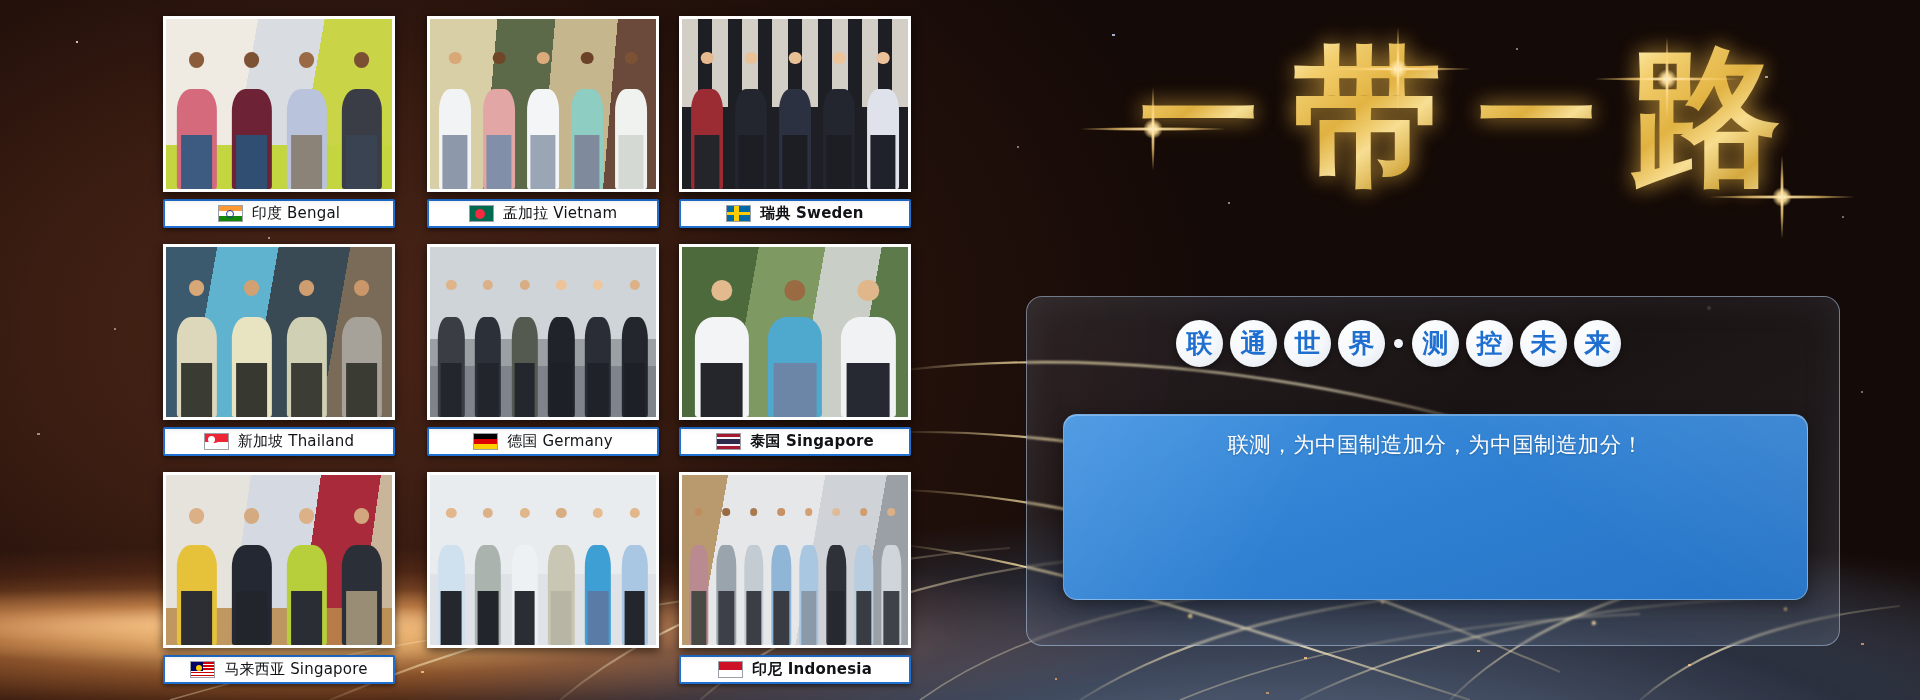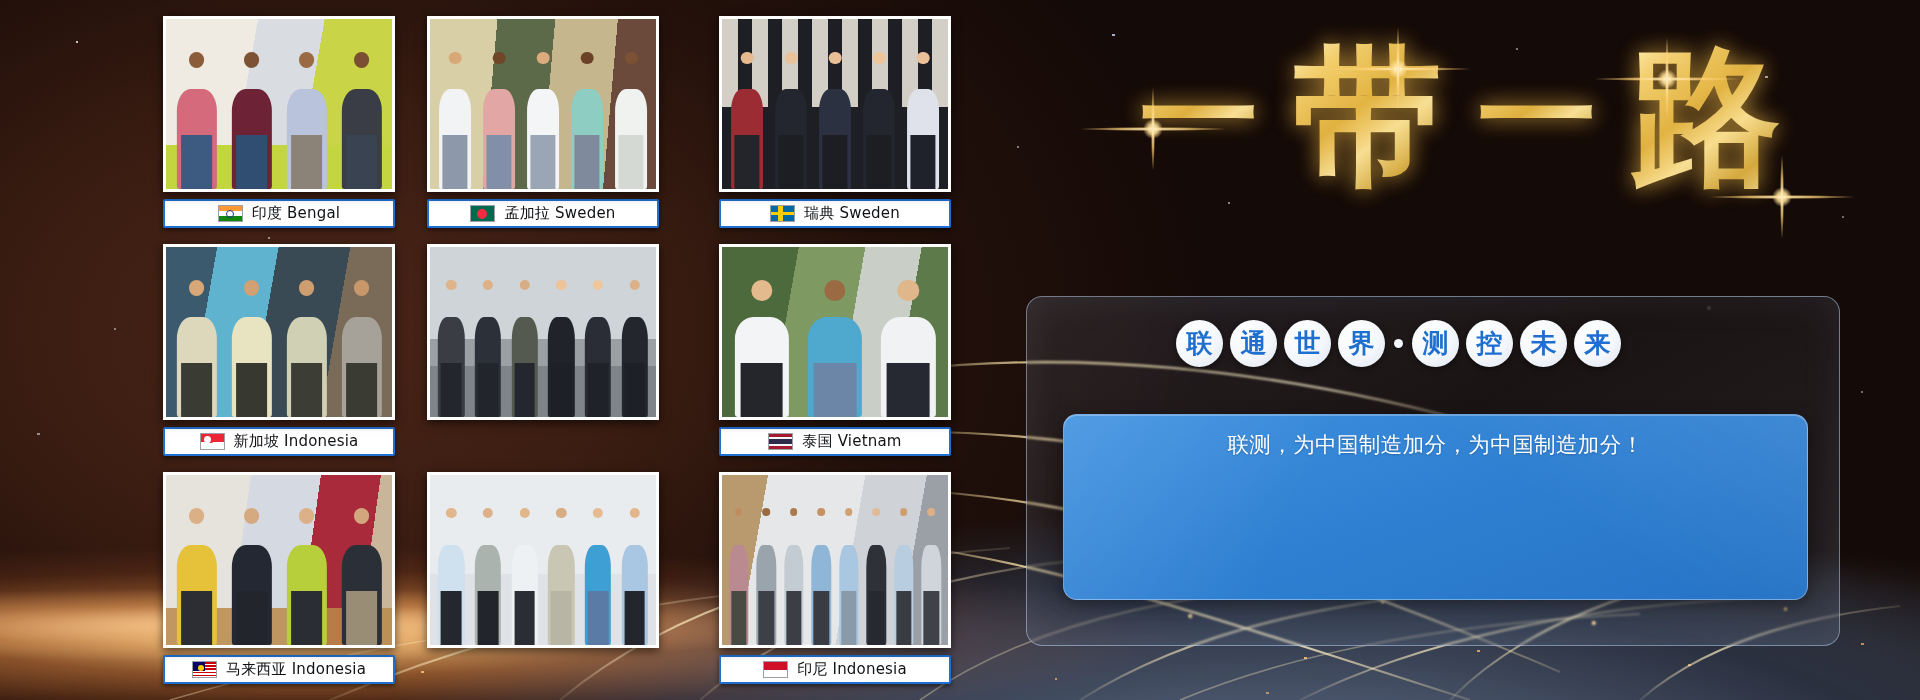--- a/index.html
+++ b/index.html
@@ -393,7 +393,7 @@
       </div>
       <div class="label">
         <span class="flag f-bengal"></span>
-        <span class="lbl-text">孟加拉 Sweden</span>
+        <span class="lbl-text">孟加拉 Vietnam</span>
       </div>
     </div>
 

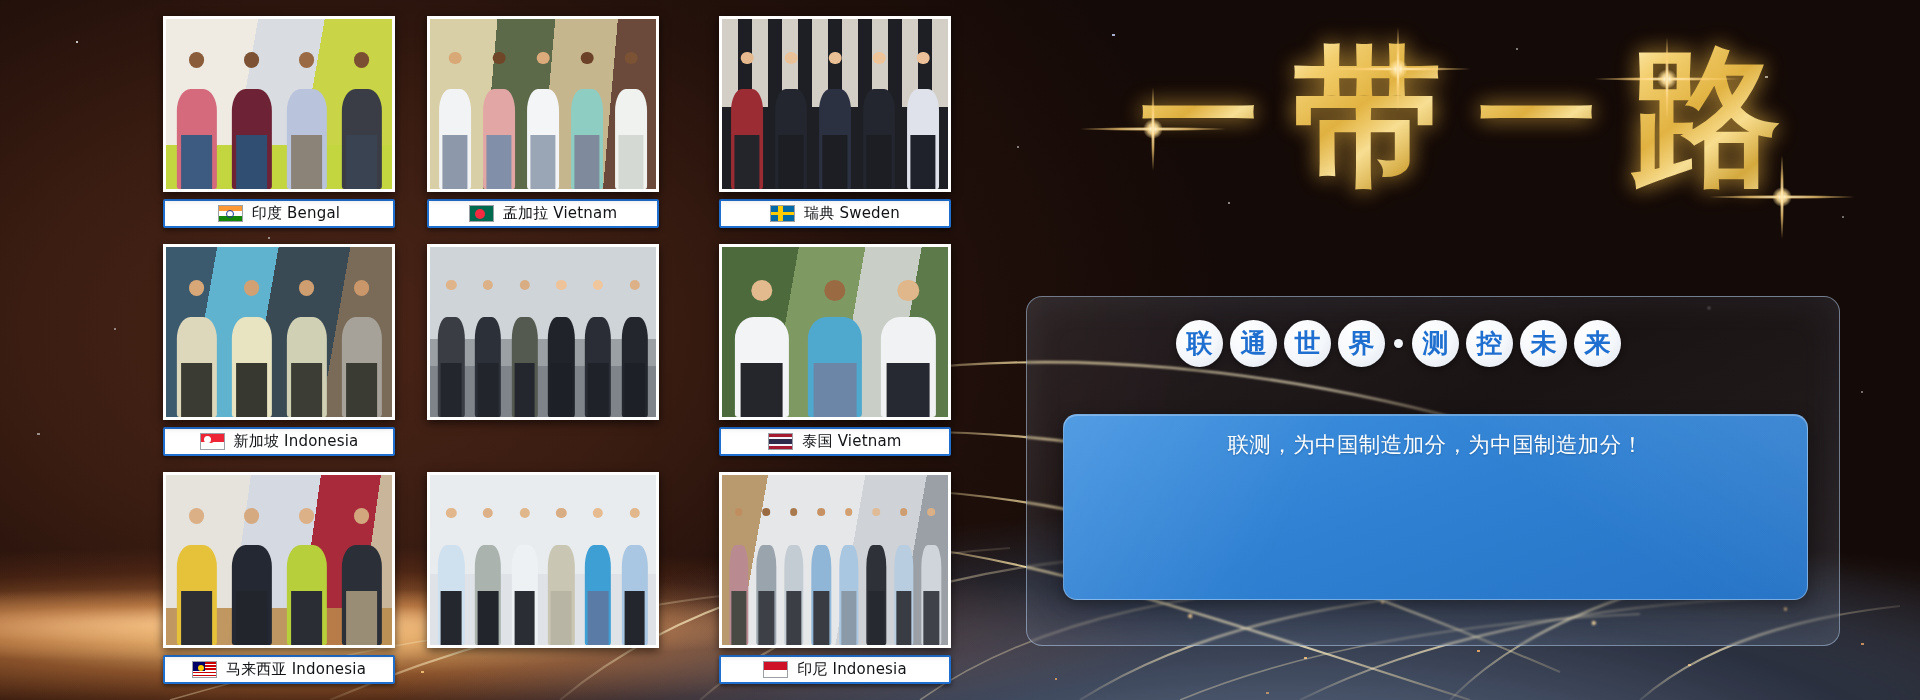--- a/index.html
+++ b/index.html
@@ -95,7 +95,7 @@
   .cell { position: absolute; width: 232px; }
   .cell.c0 { left: 0px; }
   .cell.c1 { left: 264px; }
-  .cell.c2 { left: 556px; }
+  .cell.c2 { left: 516px; font-weight: bold; }
   .cell.r0 { top: 0px; }
   .cell.r1 { top: 228px; }
   .cell.r2 { top: 456px; }

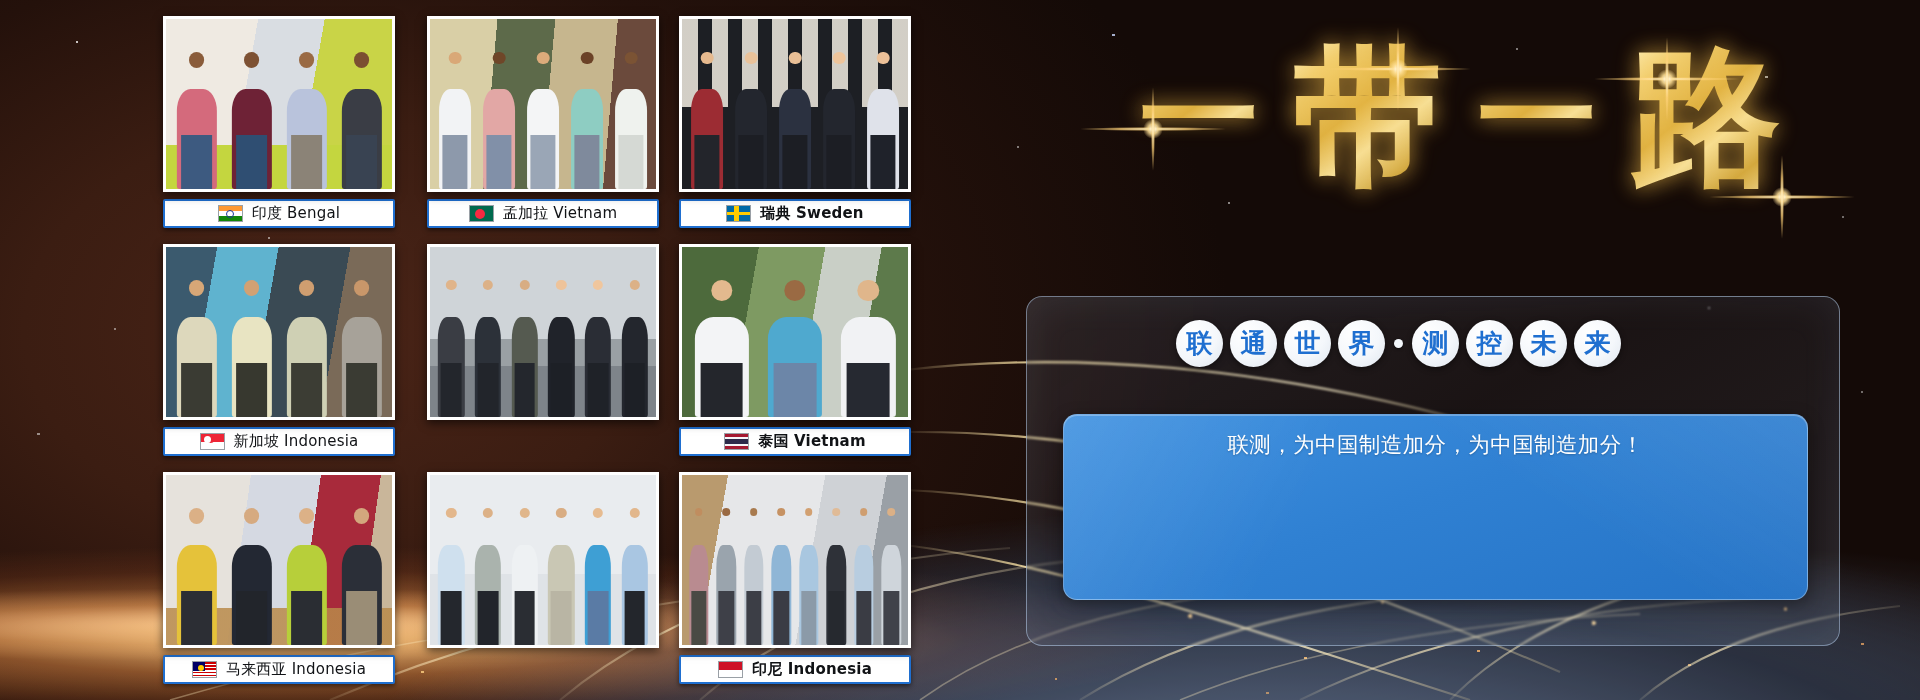--- a/index.html
+++ b/index.html
@@ -467,7 +467,7 @@
       </div>
       <div class="label">
         <span class="flag f-singapore"></span>
-        <span class="lbl-text">新加坡 Indonesia</span>
+        <span class="lbl-text">新加坡 Thailand</span>
       </div>
     </div>
 

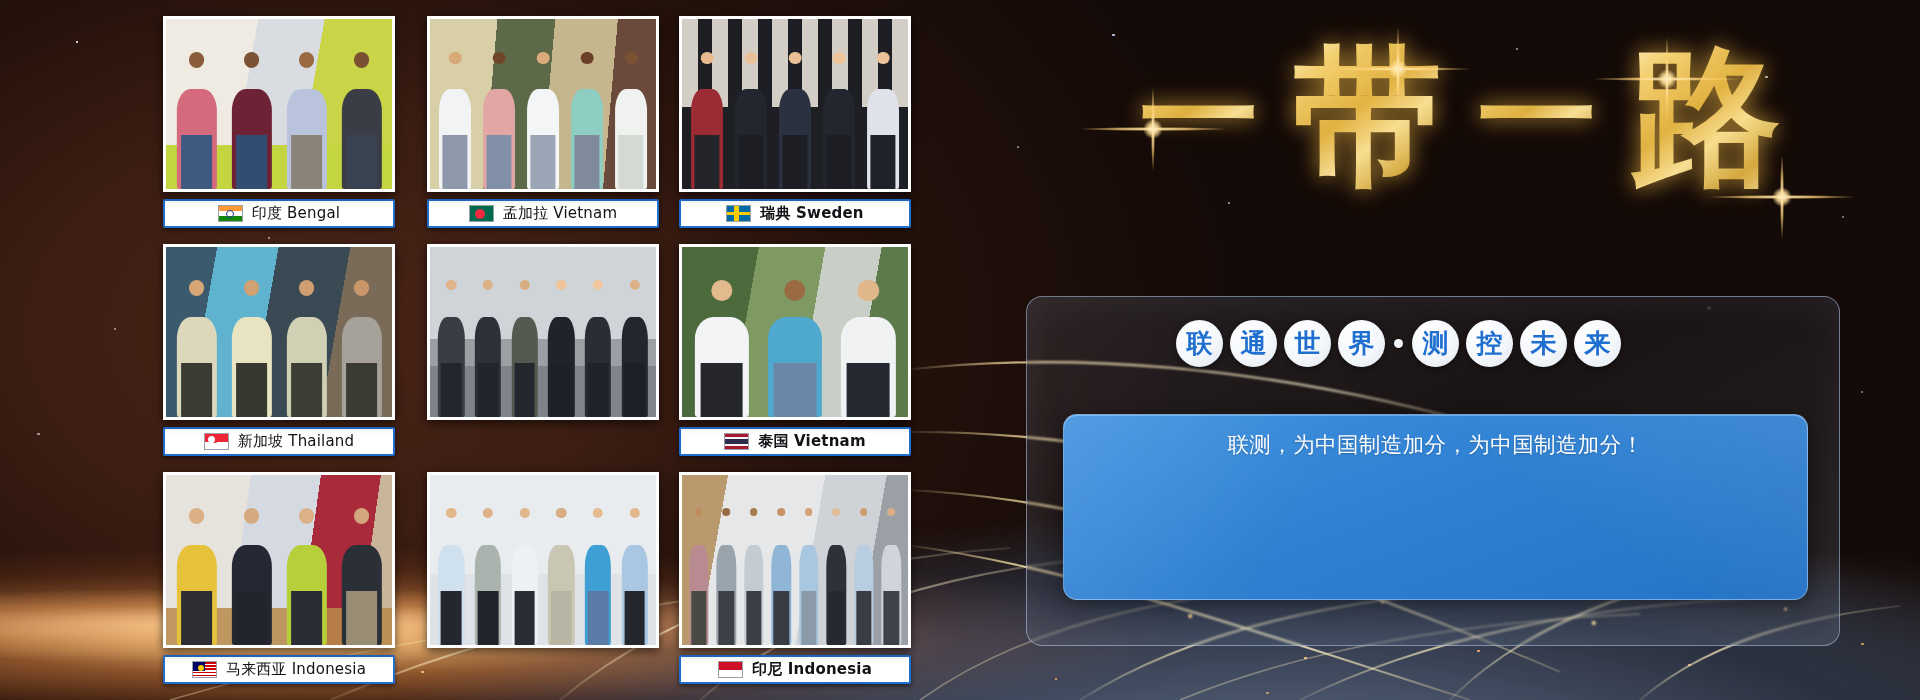--- a/index.html
+++ b/index.html
@@ -509,6 +509,10 @@
           </div>
         </div>
       </div>
+      <div class="label">
+        <span class="flag f-germany"></span>
+        <span class="lbl-text">德国 Germany</span>
+      </div>
     </div>
 
     <div class="cell r1 c2">

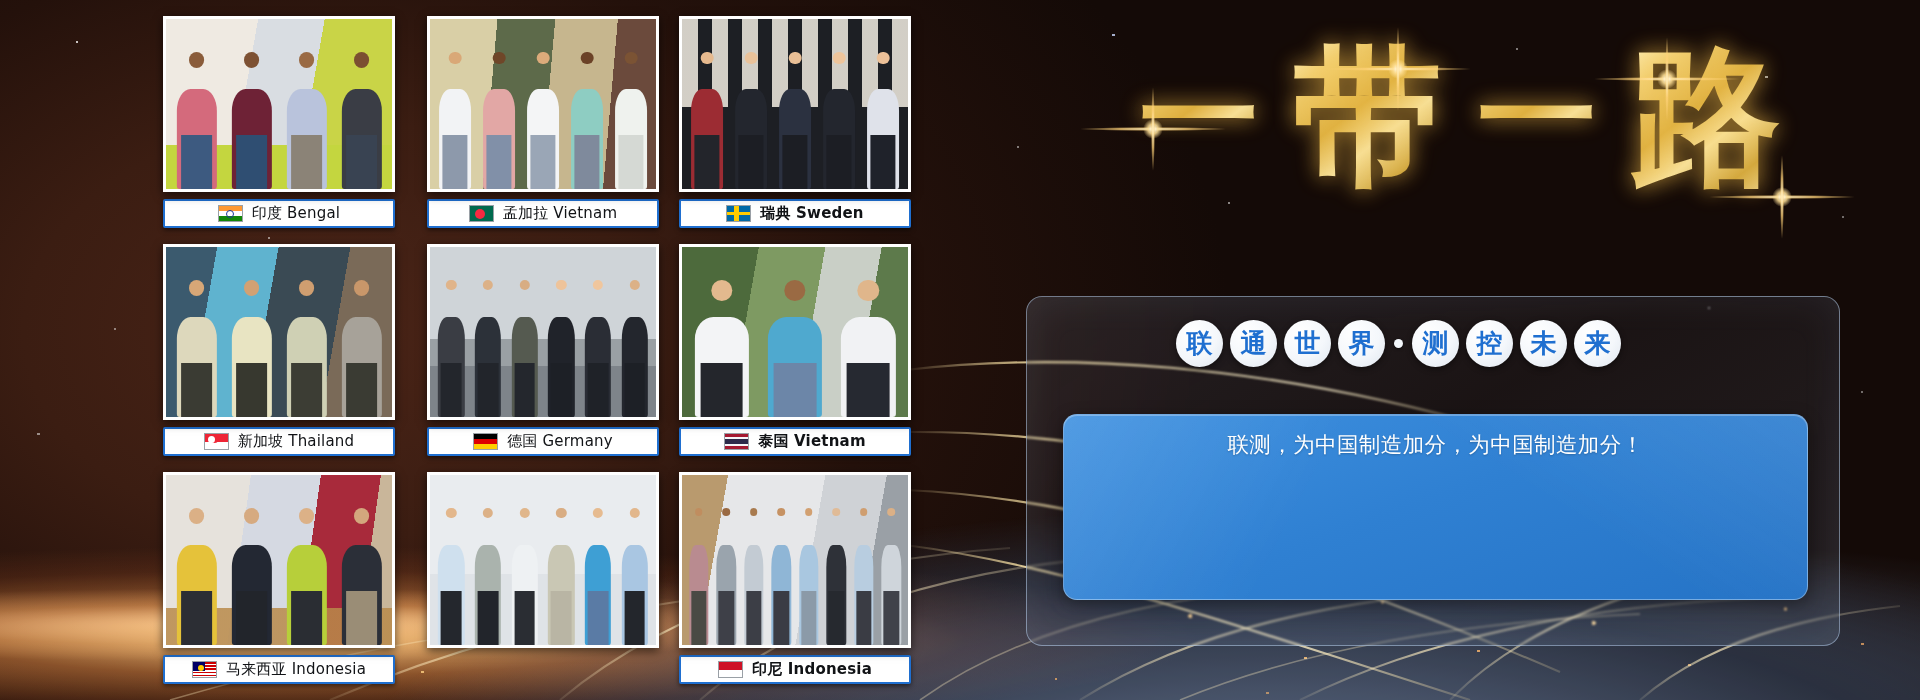--- a/index.html
+++ b/index.html
@@ -540,7 +540,7 @@
       </div>
       <div class="label">
         <span class="flag f-thailand"></span>
-        <span class="lbl-text">泰国 Vietnam</span>
+        <span class="lbl-text">泰国 Singapore</span>
       </div>
     </div>
 

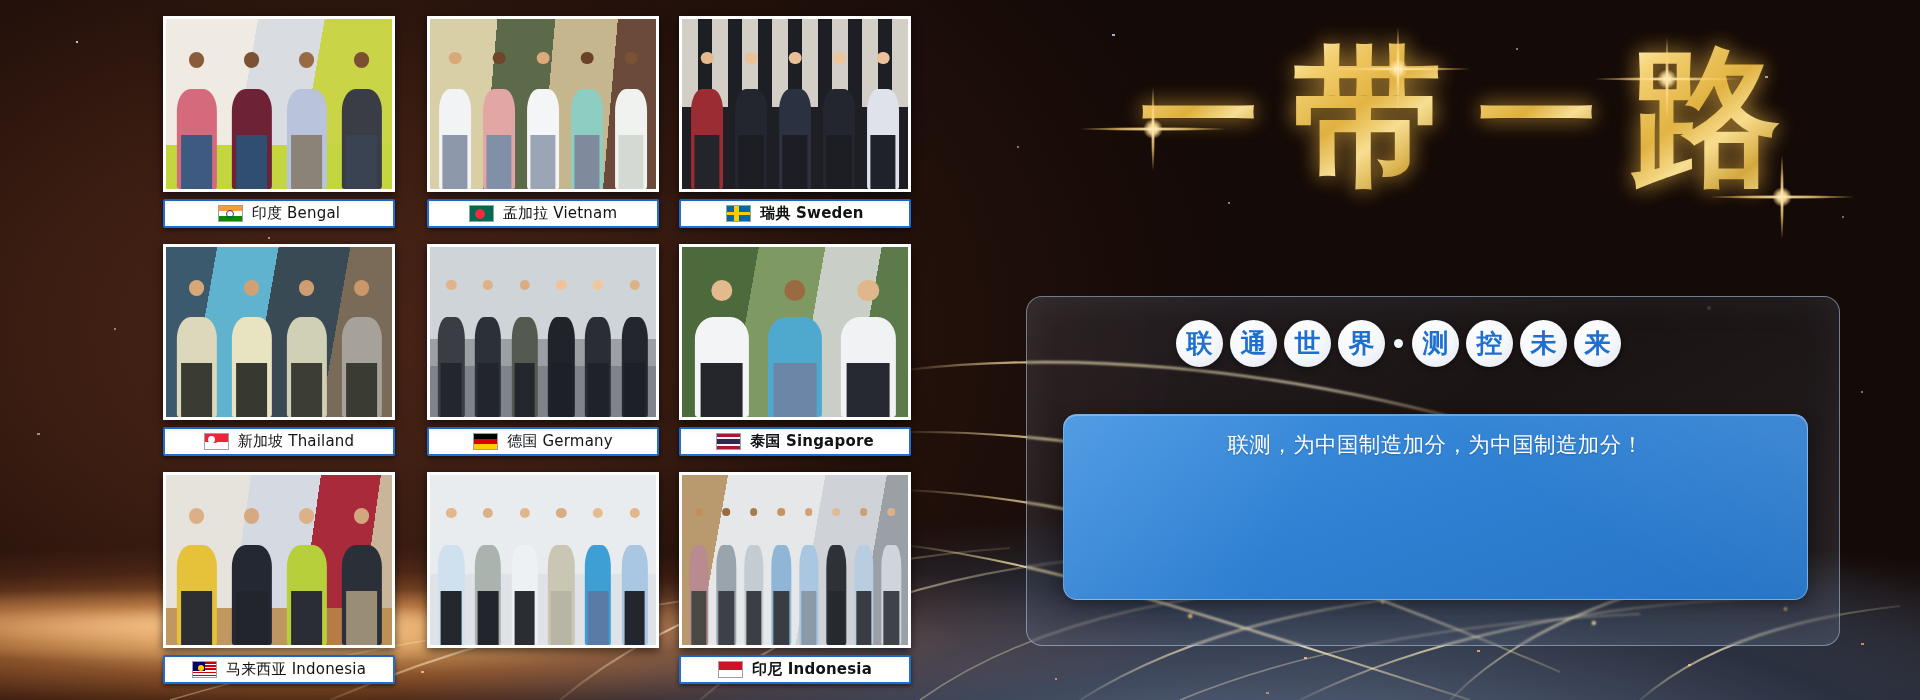--- a/index.html
+++ b/index.html
@@ -575,7 +575,7 @@
       </div>
       <div class="label">
         <span class="flag f-malaysia"></span>
-        <span class="lbl-text">马来西亚 Indonesia</span>
+        <span class="lbl-text">马来西亚 Singapore</span>
       </div>
     </div>
 

